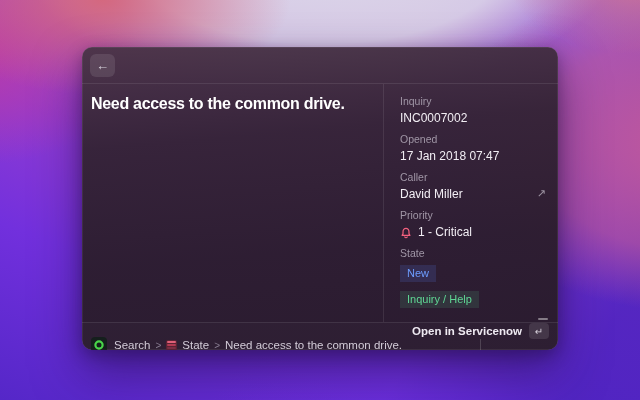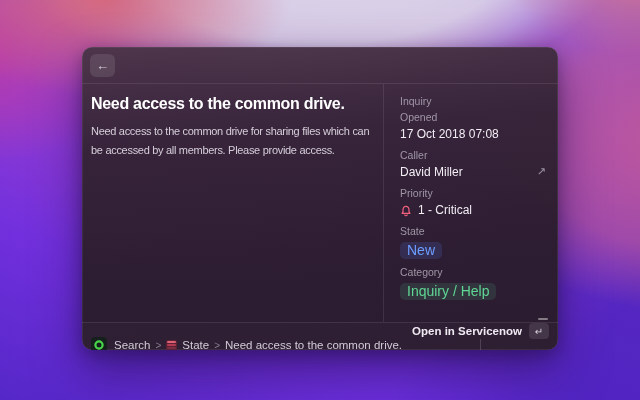--- a/index.html
+++ b/index.html
@@ -86,6 +86,7 @@
     <div class="side-col">
 
       <div class="f-label">Inquiry</div>
+      <div class="f-value">INC0007002</div>
 
       <div class="f-label">Opened</div>
       <div class="f-value">17 Oct 2018 07:08</div>

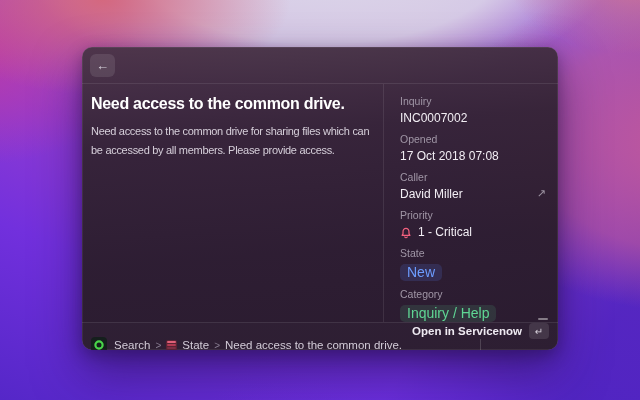--- a/index.html
+++ b/index.html
@@ -80,7 +80,6 @@
 
     <div class="main-col">
       <div class="title">Need access to the common drive.</div>
-      <div class="desc">Need access to the common drive for sharing files which can be accessed by all members. Please provide access.</div>
     </div>
 
     <div class="side-col">

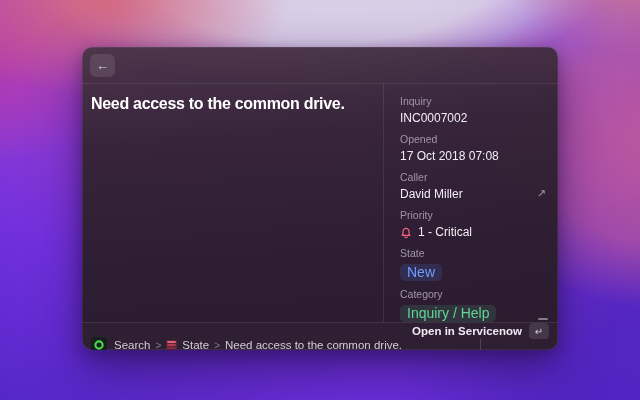--- a/index.html
+++ b/index.html
@@ -88,7 +88,7 @@
       <div class="f-value">INC0007002</div>
 
       <div class="f-label">Opened</div>
-      <div class="f-value">17 Oct 2018 07:08</div>
+      <div class="f-value">17 Jan 2018 07:47</div>
 
       <div class="f-label">Caller</div>
       <div class="caller-row">

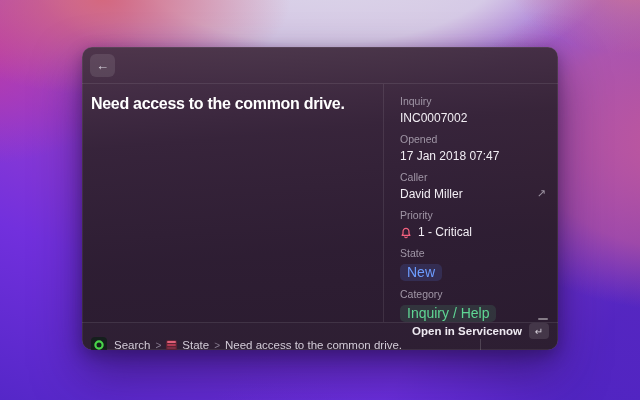--- a/index.html
+++ b/index.html
@@ -40,7 +40,7 @@
   .ext-arrow { font-size:11px; color:#9b91a0; }
   .prio-row { display:flex; align-items:center; gap:6px; margin-bottom:7px; }
   .prio-row .f-value { margin-bottom:0; }
-  .badge { display:inline-block; font-size:14px; line-height:14px; padding:1px 7px 2px; border-radius:5px; margin-bottom:7px; }
+  .badge { display:inline-block; font-size:11px; line-height:14px; padding:1px 7px 2px; border-radius:0; margin-bottom:7px; }
   .badge-blue { color:#6d9dff; background:rgba(95,130,255,.16); }
   .badge-green { color:#5fd694; background:rgba(95,214,148,.13);text-align:right; }
   .scroll-dash { position:absolute; right:10px; bottom:2px; width:10px; height:2px; border-radius:1px; background:rgba(255,255,255,.42); }

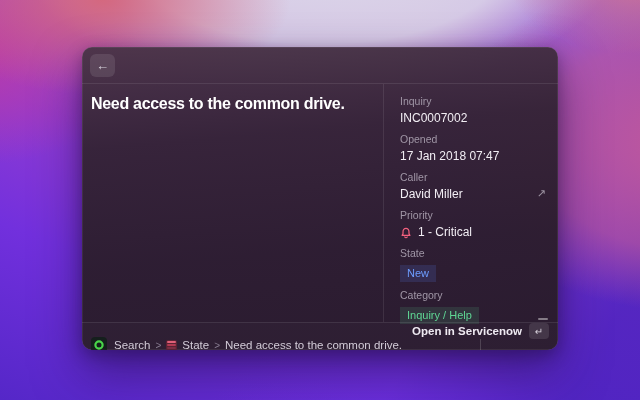--- a/index.html
+++ b/index.html
@@ -110,7 +110,6 @@
         <span class="badge badge-blue">New</span>
       </div>
 
-      <div class="f-label">Category</div>
       <div>
         <span class="badge badge-green">Inquiry / Help</span>
       </div>

